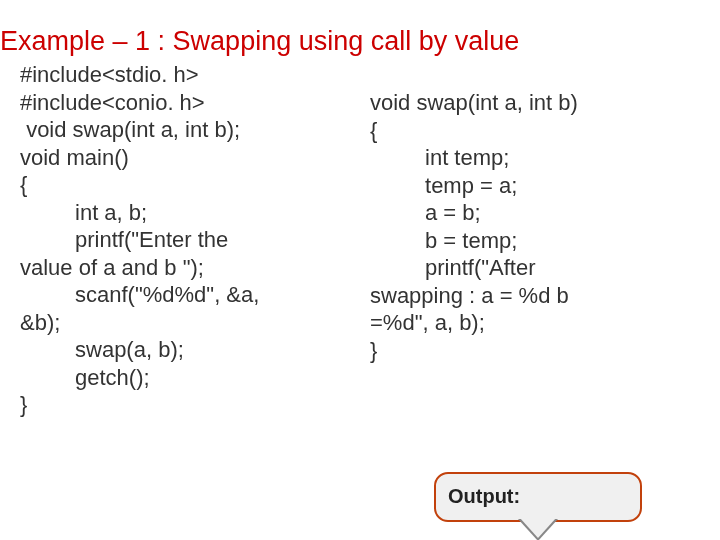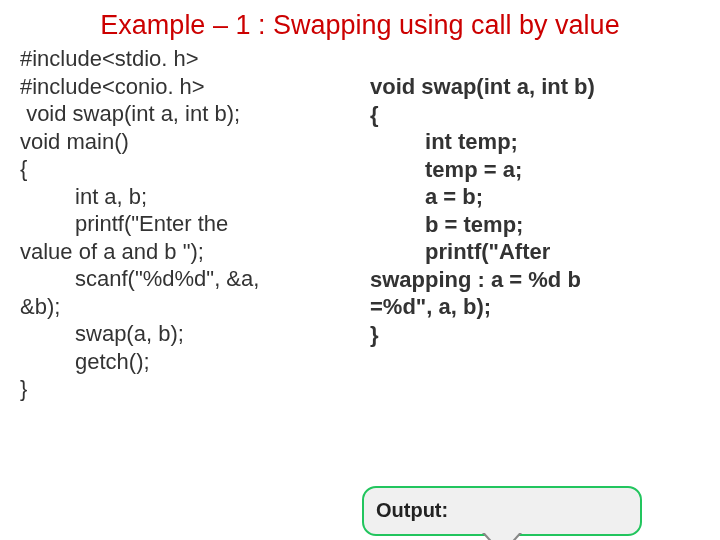--- a/index.html
+++ b/index.html
@@ -14,9 +14,10 @@
   .title {
     color: #cc0000;
     font-size: 27px;
-    text-align: center;
+    text-align: left;
     padding-top: 10px;
     padding-bottom: 4px;
+    margin-top: 16px;
   }
   .content {
     display: flex;

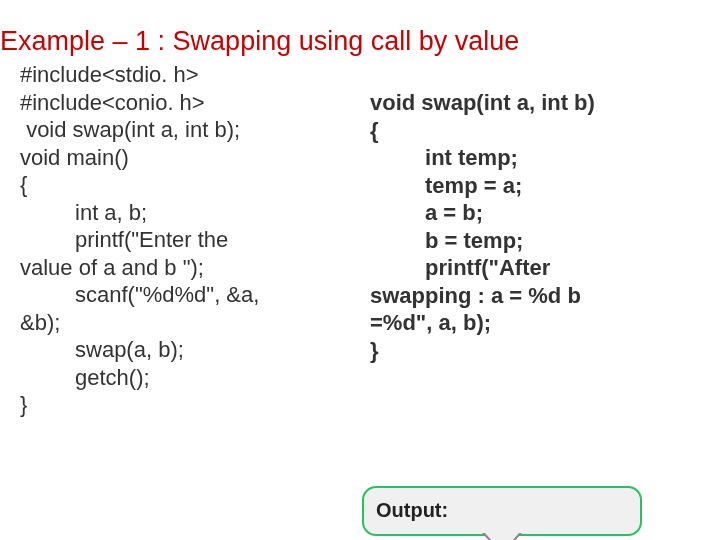--- a/index.html
+++ b/index.html
@@ -31,7 +31,7 @@
     white-space: pre-wrap;
   }
   .col-left { padding-right: 10px; }
-  .col-right { padding-left: 10px; padding-top: 28px; font-weight: bold; }
+  .col-right { padding-left: 10px; padding-top: 28px; }
   .callout {
     position: absolute;
     right: 78px;

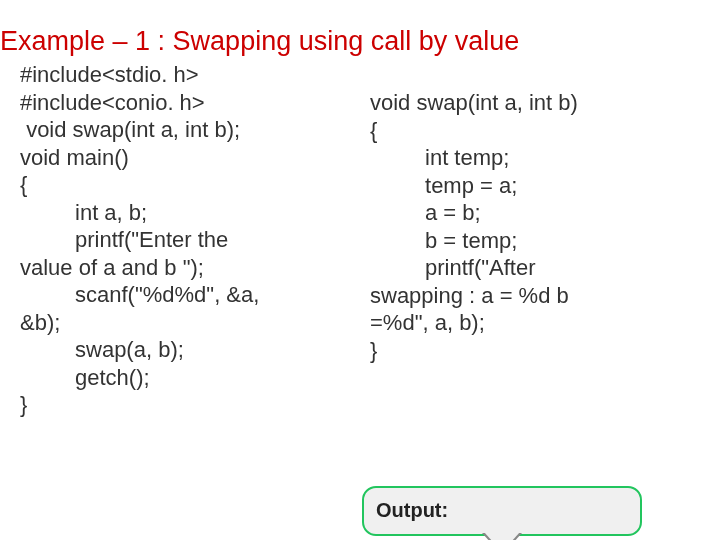--- a/index.html
+++ b/index.html
@@ -35,10 +35,10 @@
   .callout {
     position: absolute;
     right: 78px;
-    bottom: 4px;
-    width: 280px;
+    bottom: 18px;
+    width: 208px;
     background: #f0f0f0;
-    border: 2px solid #22c55e;
+    border: 2px solid #c2410c;
     border-radius: 14px;
     padding: 10px 12px 12px 12px;
     font-size: 20px;

